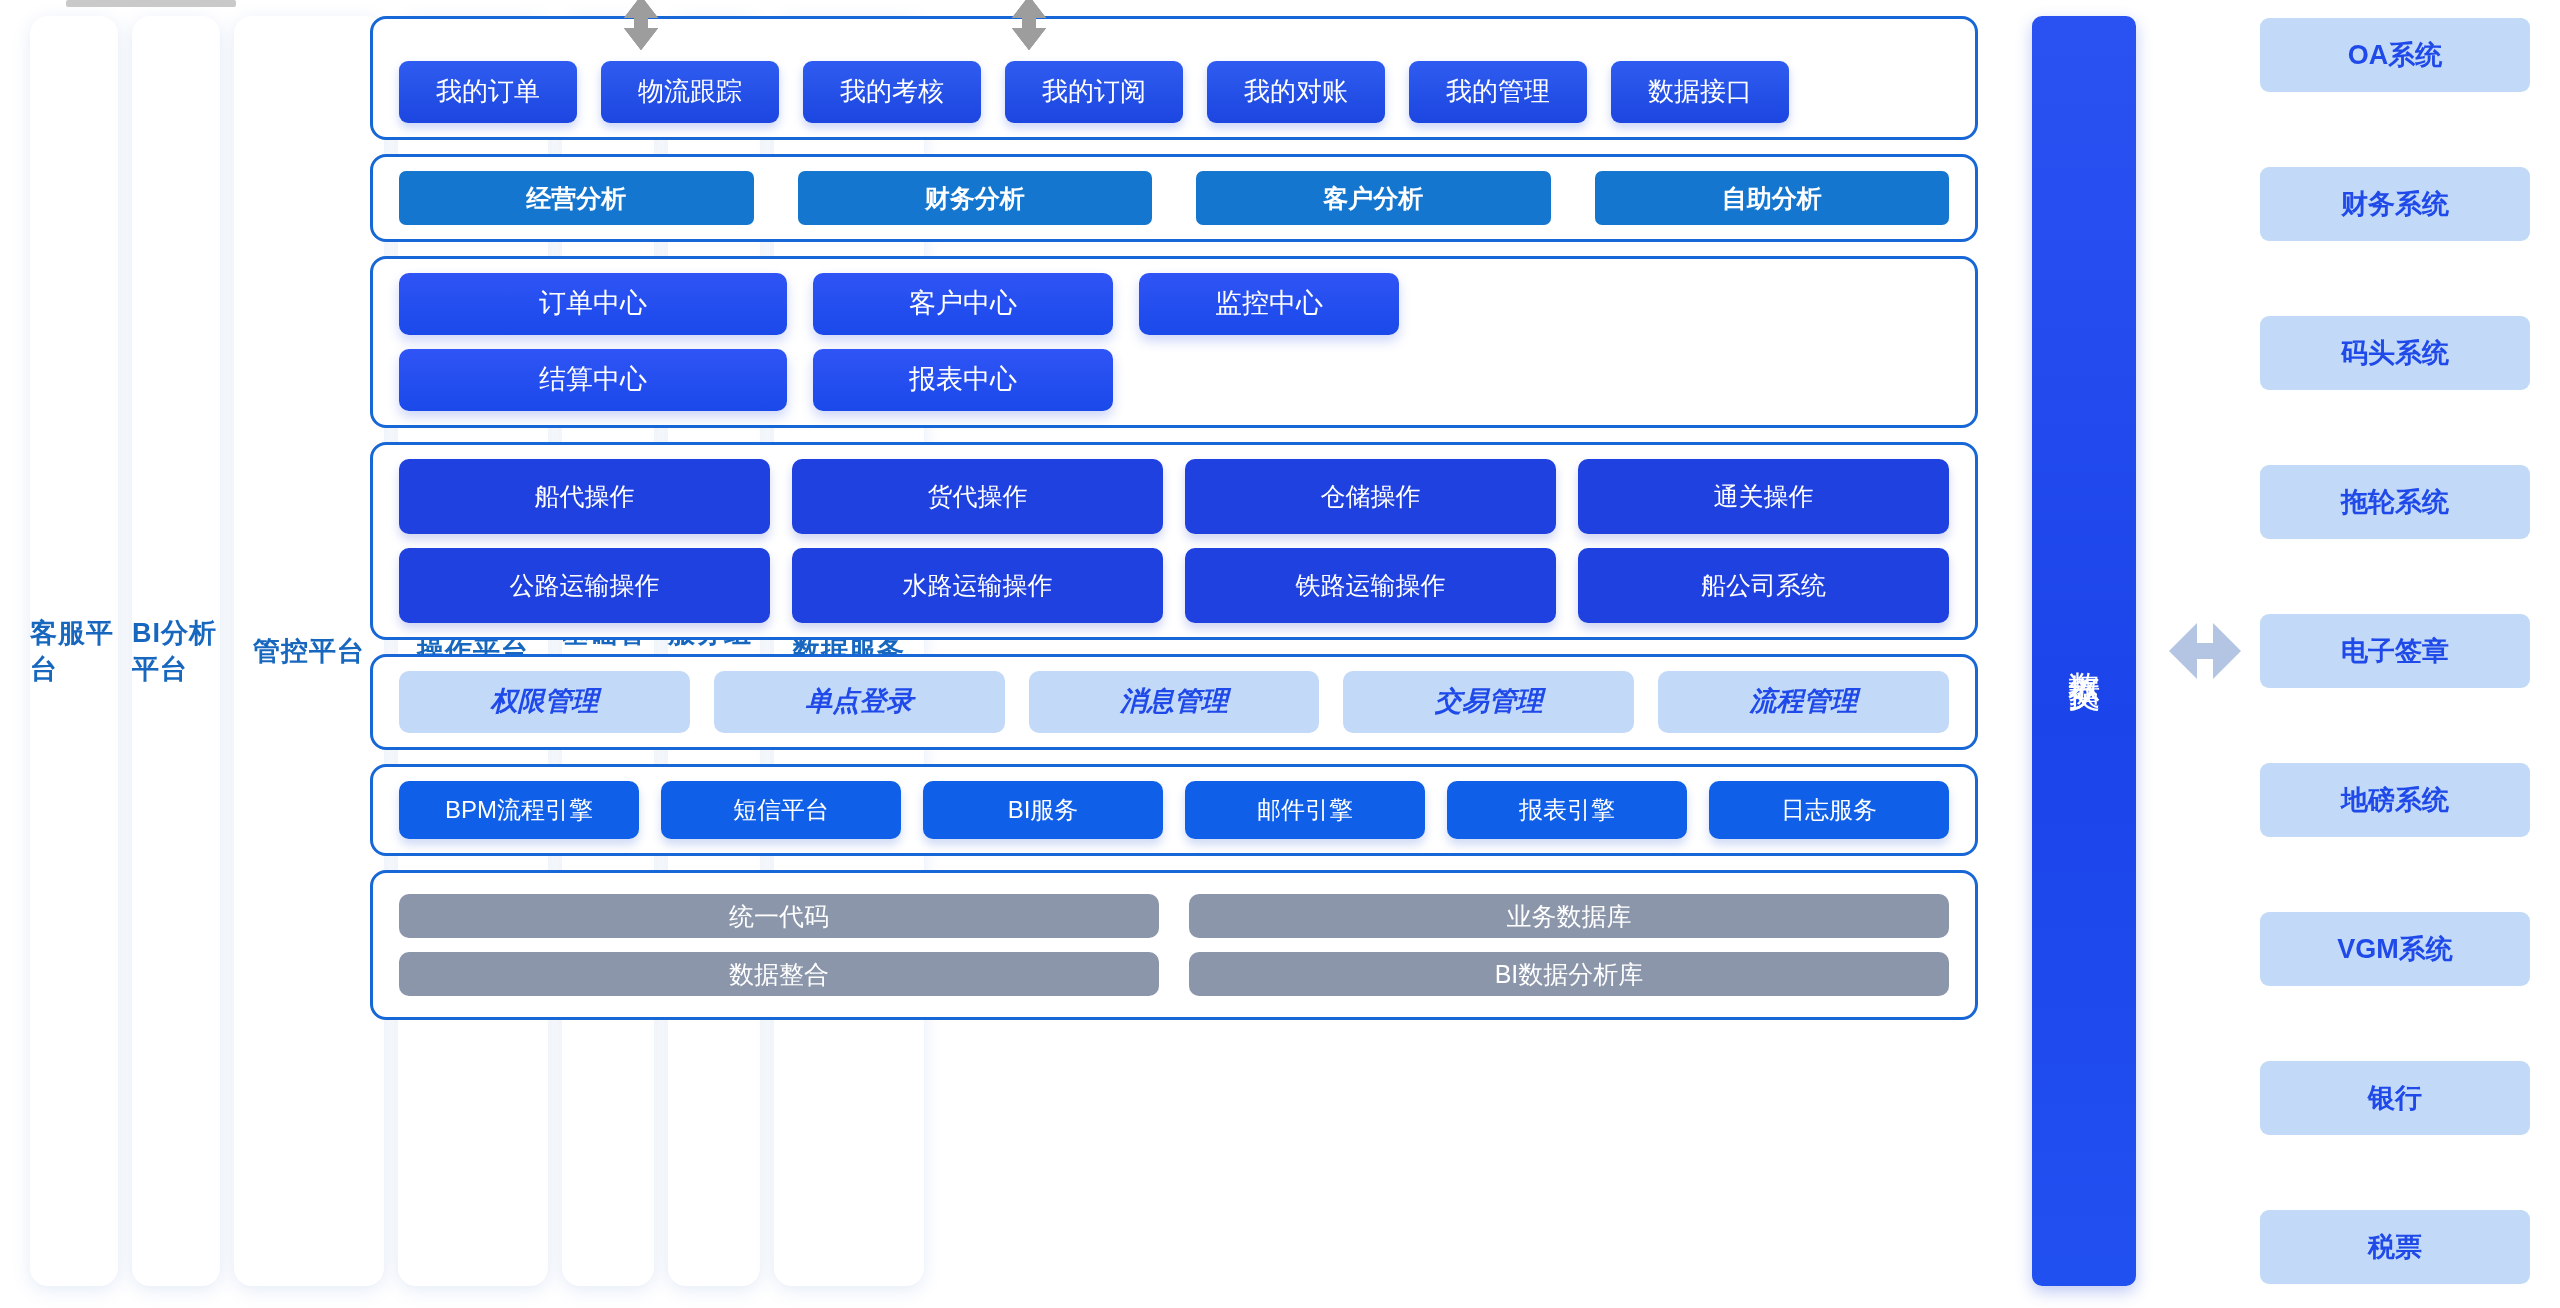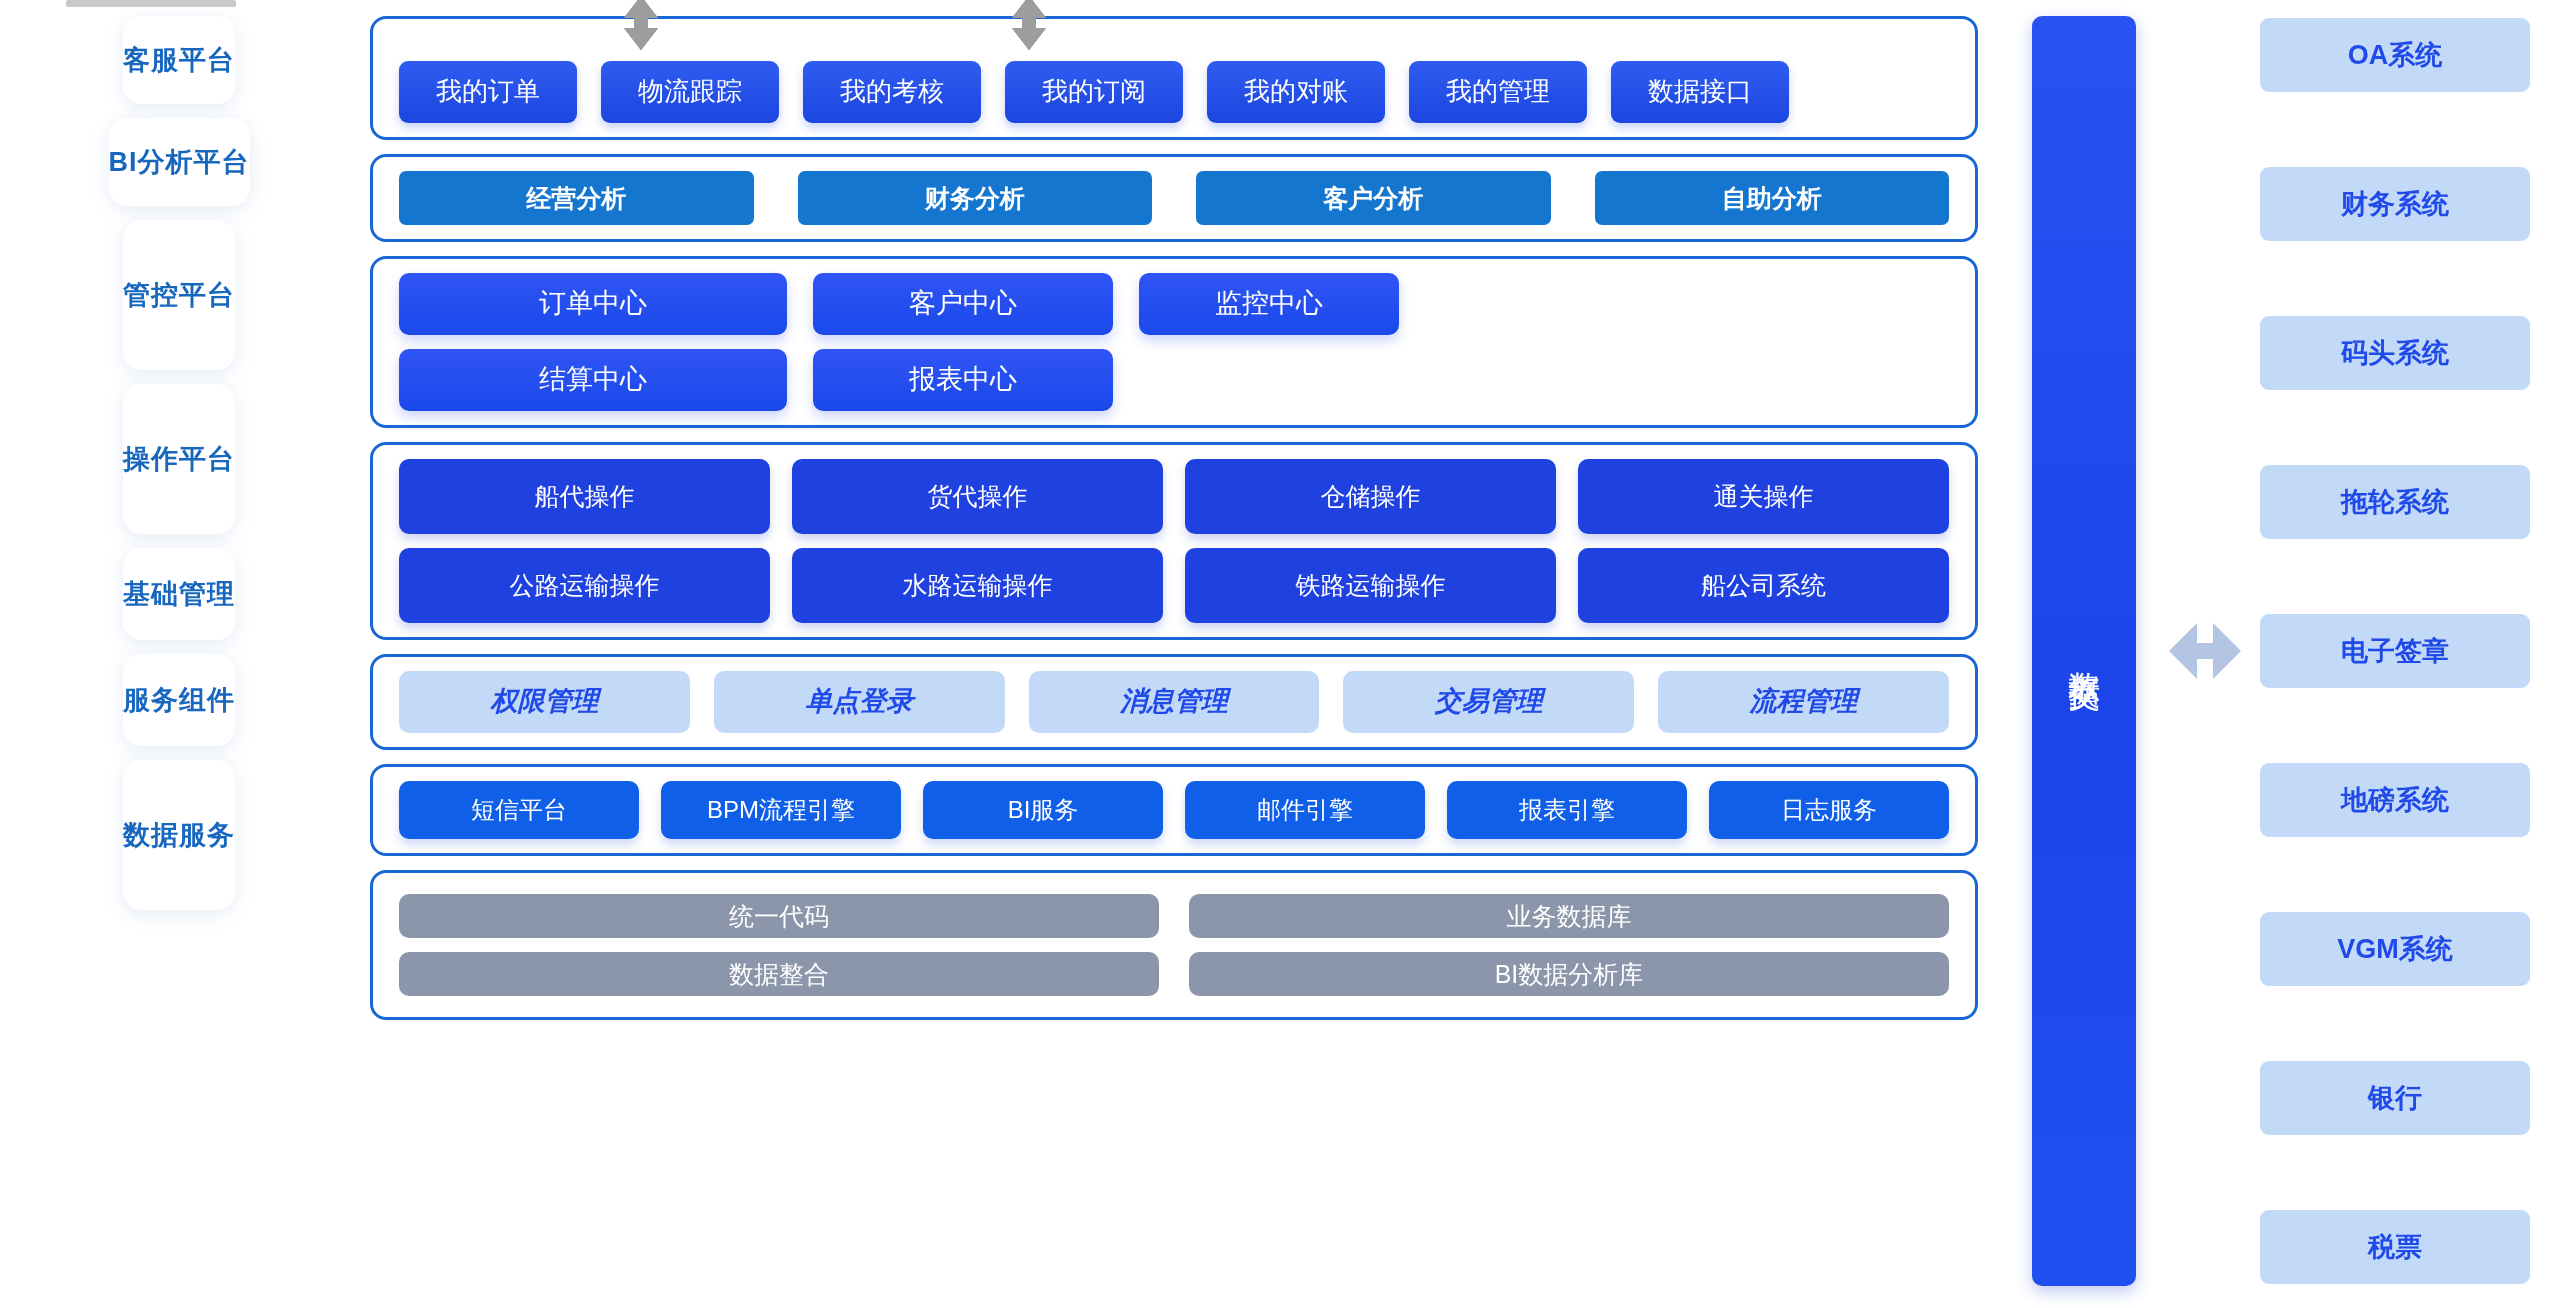--- a/index.html
+++ b/index.html
@@ -22,10 +22,9 @@
     width: 370px;
     flex: 0 0 370px;
     display: flex;
-    flex-direction: column;
+    flex-direction: row;
     gap: 14px;
     padding: 8px 42px 8px 30px;
-    align-items: center;
   }
   .side-card {
     background: #ffffff;

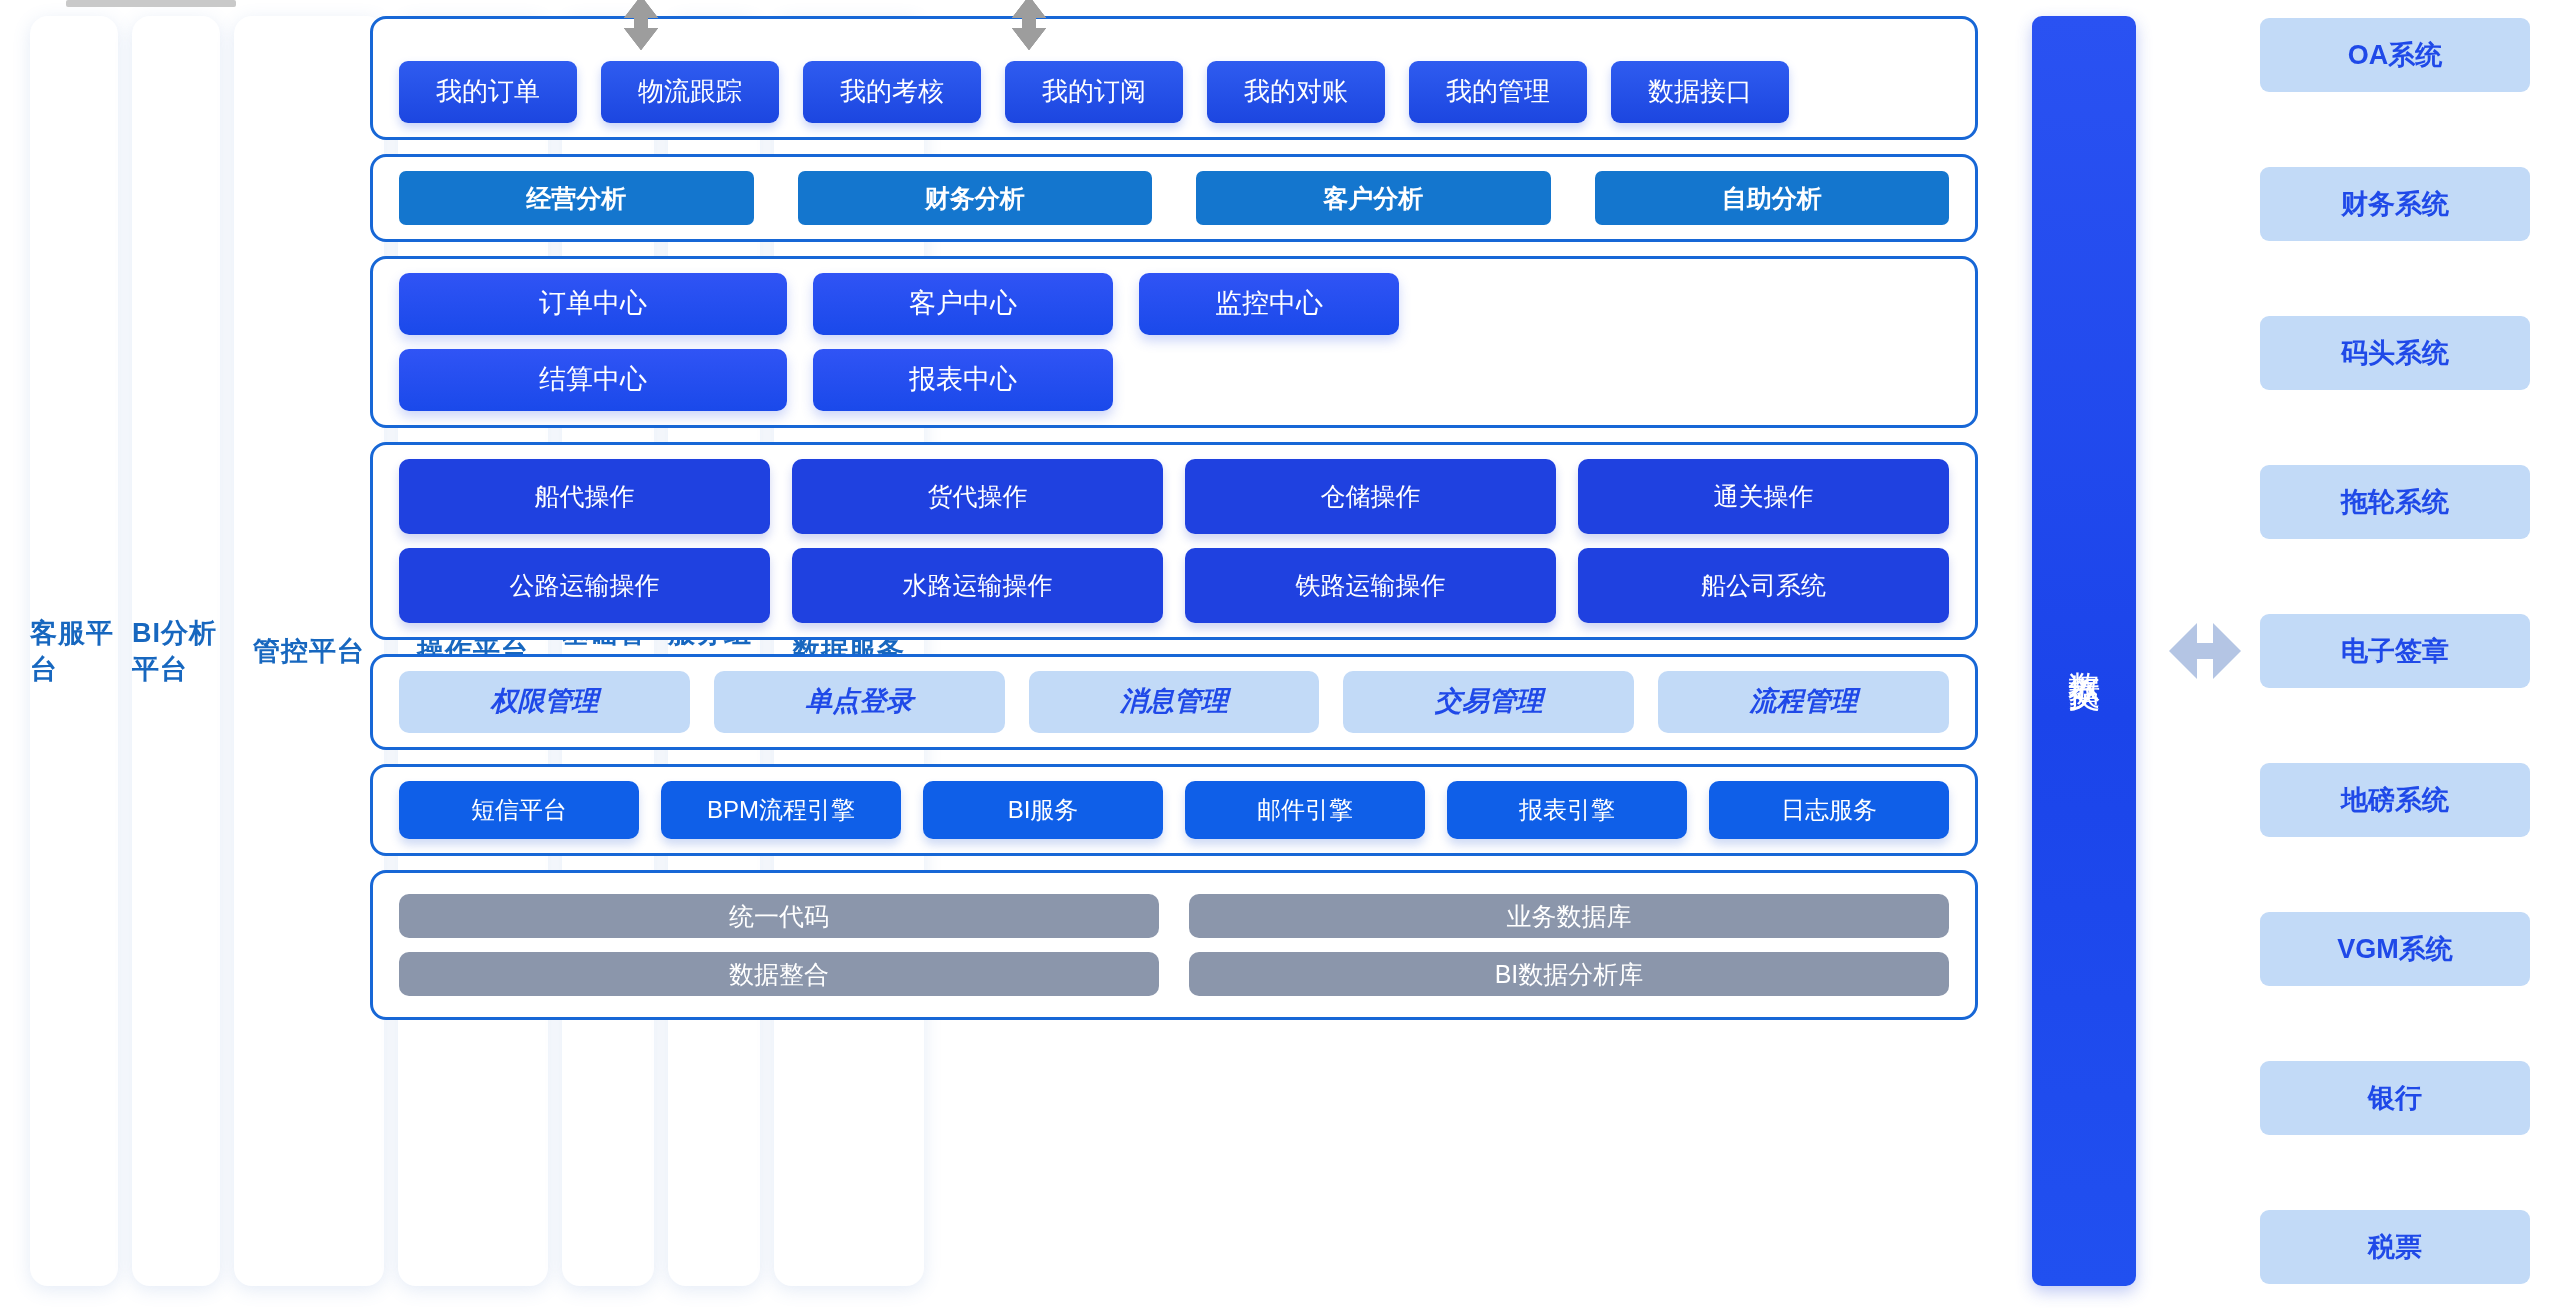--- a/index.html
+++ b/index.html
@@ -383,8 +383,8 @@
 
     <div class="layer l6 lay-h6">
       <div class="layer-row">
+        <div class="box">BPM流程引擎</div>
         <div class="box">短信平台</div>
-        <div class="box">BPM流程引擎</div>
         <div class="box">BI服务</div>
         <div class="box">邮件引擎</div>
         <div class="box">报表引擎</div>

